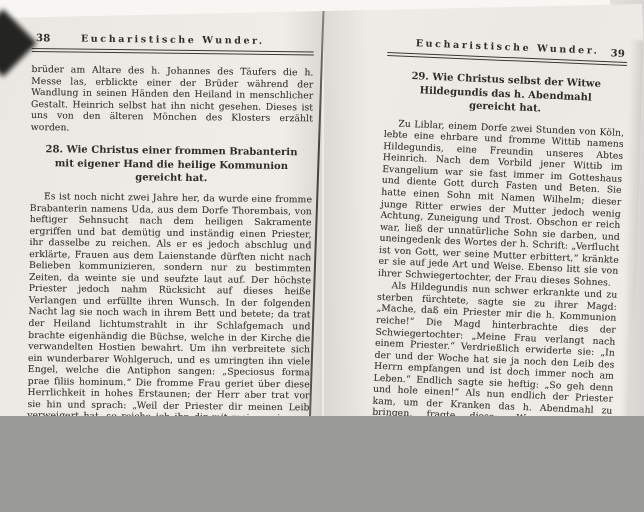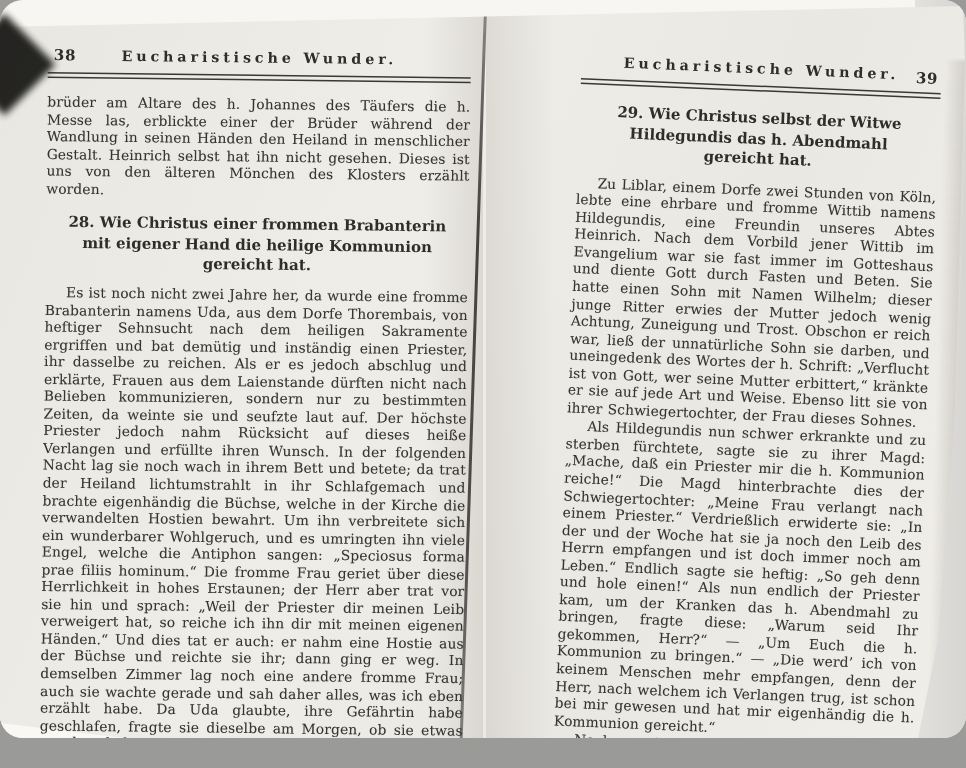--- a/index.html
+++ b/index.html
@@ -4,10 +4,9 @@
 <style>
   html,body{margin:0;padding:0;background:#9a9a98;}
   .scan{
-    position:relative;width:644px;height:492px;overflow:hidden;
+    position:relative;width:644px;height:416px;overflow:hidden;
     background:#f7f6f3;
     font-family:"DejaVu Serif","Liberation Serif",serif;
-    border-radius:15px;
   }
   
   .bg-right{position:absolute;right:0;top:0;width:34px;height:100%;

